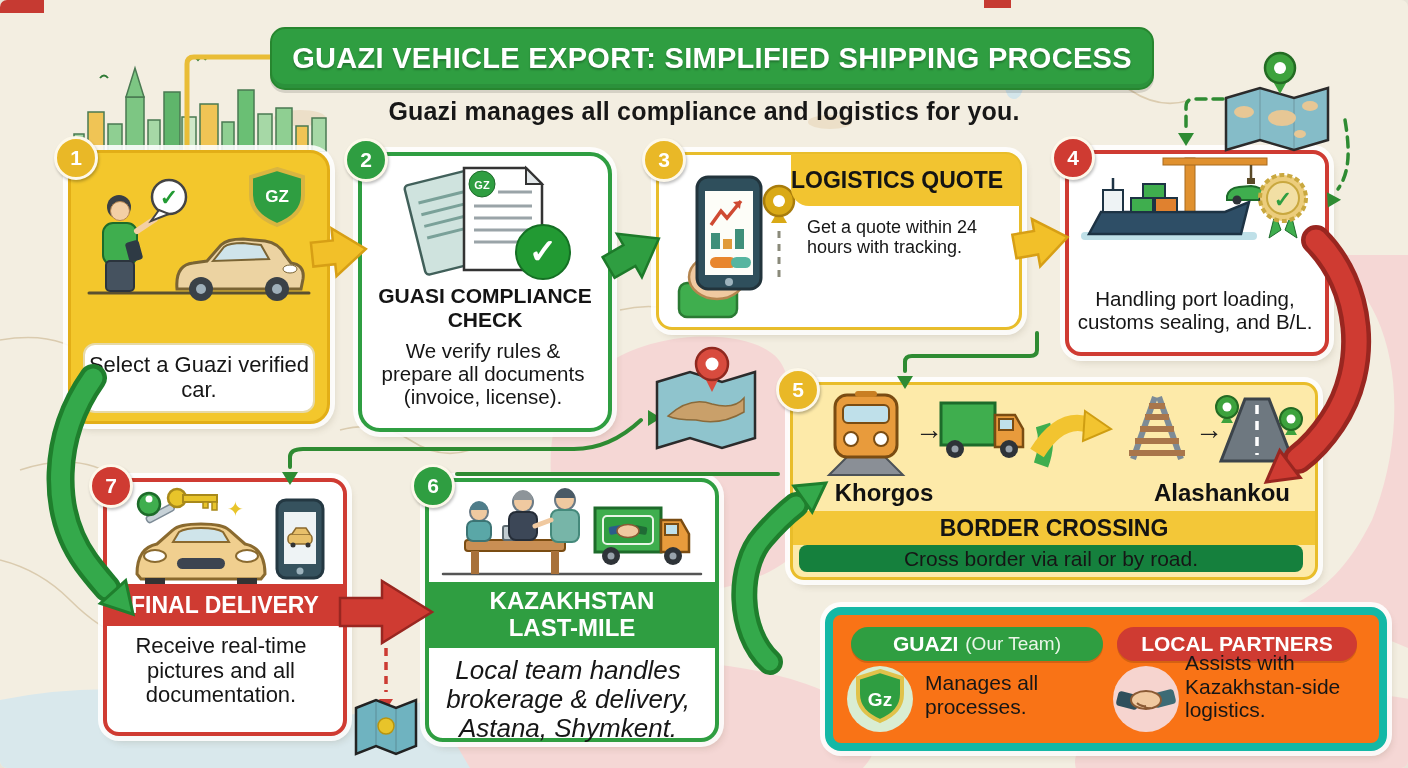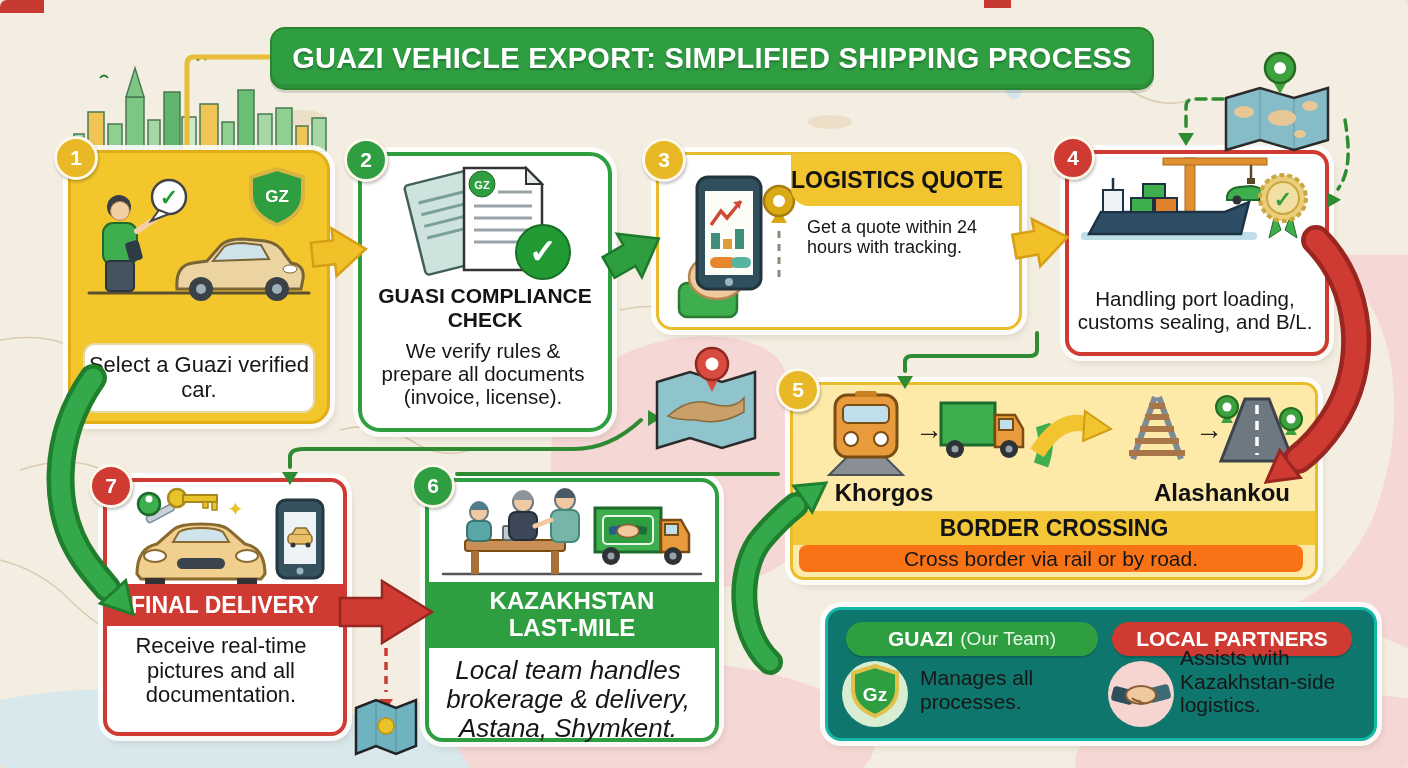--- a/index.html
+++ b/index.html
@@ -150,6 +150,7 @@
   <div id="banner">
     <span>GUAZI VEHICLE EXPORT: SIMPLIFIED SHIPPING PROCESS</span>
   </div>
+  <div id="subtitle">Guazi manages all compliance and logistics for you.</div>
 
   <div id="card1" class="card">
     <svg class="abs" style="left:10px;top:6px" width="236" height="148" viewBox="0 0 236 148">

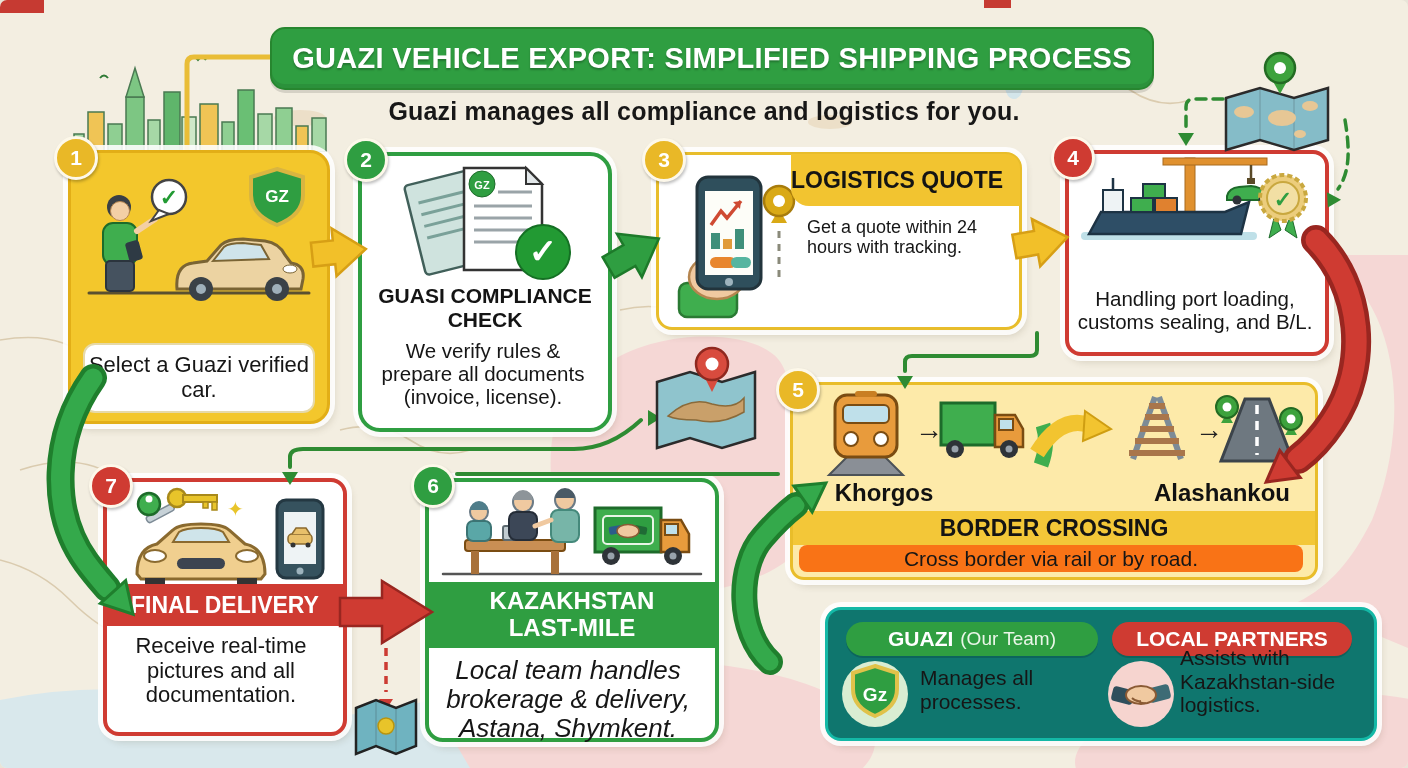--- a/index.html
+++ b/index.html
@@ -61,7 +61,7 @@
   #card5 .band{position:absolute;left:0;top:126px;width:100%;height:34px;background:#f3c738;
          display:flex;align-items:center;justify-content:center;}
   #card5 .band span{font-size:23px;font-weight:bold;color:#141414;}
-  #card5 .strip{position:absolute;left:6px;top:160px;width:504px;height:27px;background:#f97316;
+  #card5 .strip{position:absolute;left:6px;top:160px;width:504px;height:27px;background:#15803d;
          border-radius:8px;display:flex;align-items:center;justify-content:center;}
   #card5 .strip span{font-size:21px;color:#161616;}
   

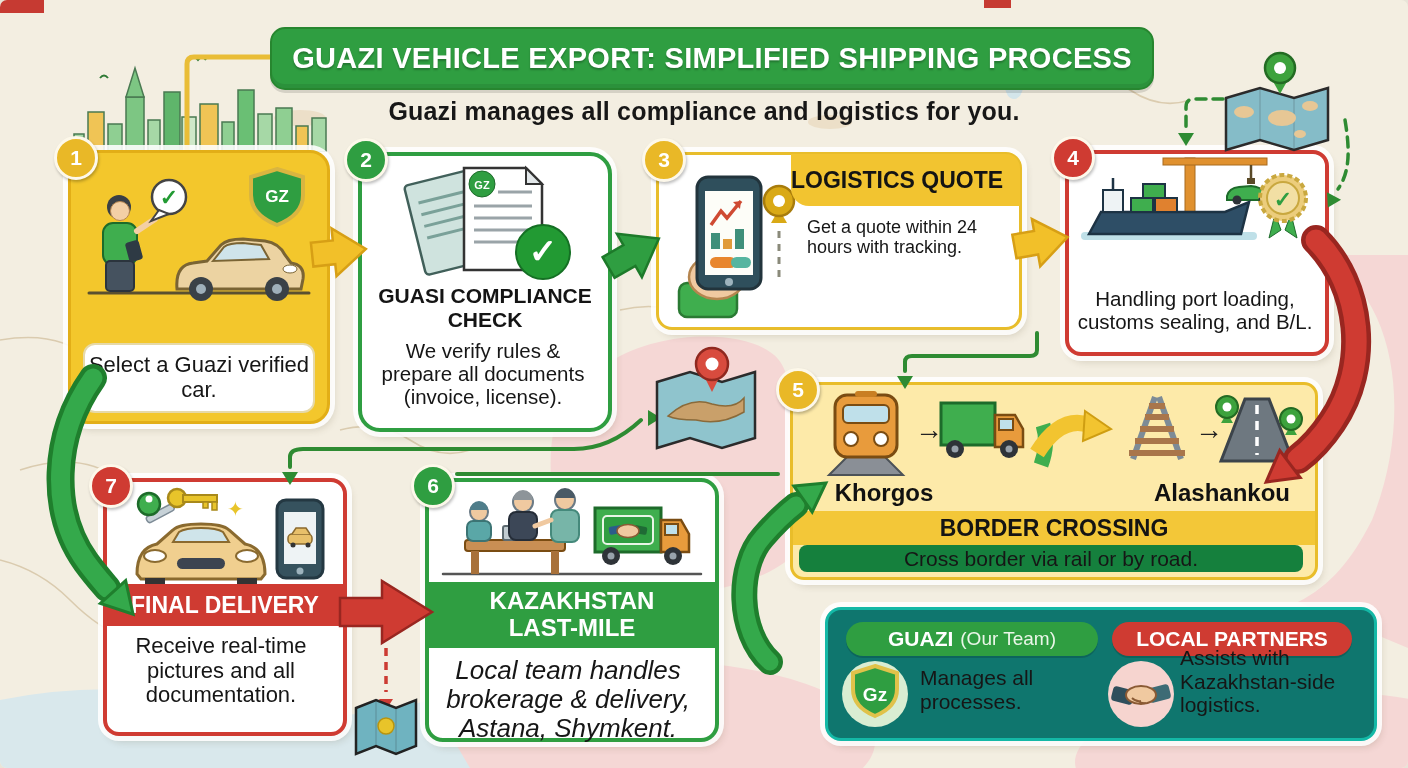--- a/index.html
+++ b/index.html
@@ -79,8 +79,8 @@
   #card7 .band span{font-size:23px;font-weight:bold;color:#fff;}
   #card7 .desc{position:absolute;left:6px;top:152px;width:216px;font-size:22px;}
   
-  #legend{left:825px;top:607px;width:546px;height:128px;background:#0f766e;
-         border:3px solid #14b8a6;border-radius:16px;}
+  #legend{left:825px;top:607px;width:546px;height:128px;background:#f97316;
+         border:8px solid #14b8a6;border-radius:16px;}
   .pill{position:absolute;top:12px;height:34px;border-radius:17px;display:flex;
         align-items:center;justify-content:center;box-shadow:0 2px 0 rgba(0,0,0,.15);}
   #pill-guazi{left:18px;width:252px;background:#2f9e41;}

